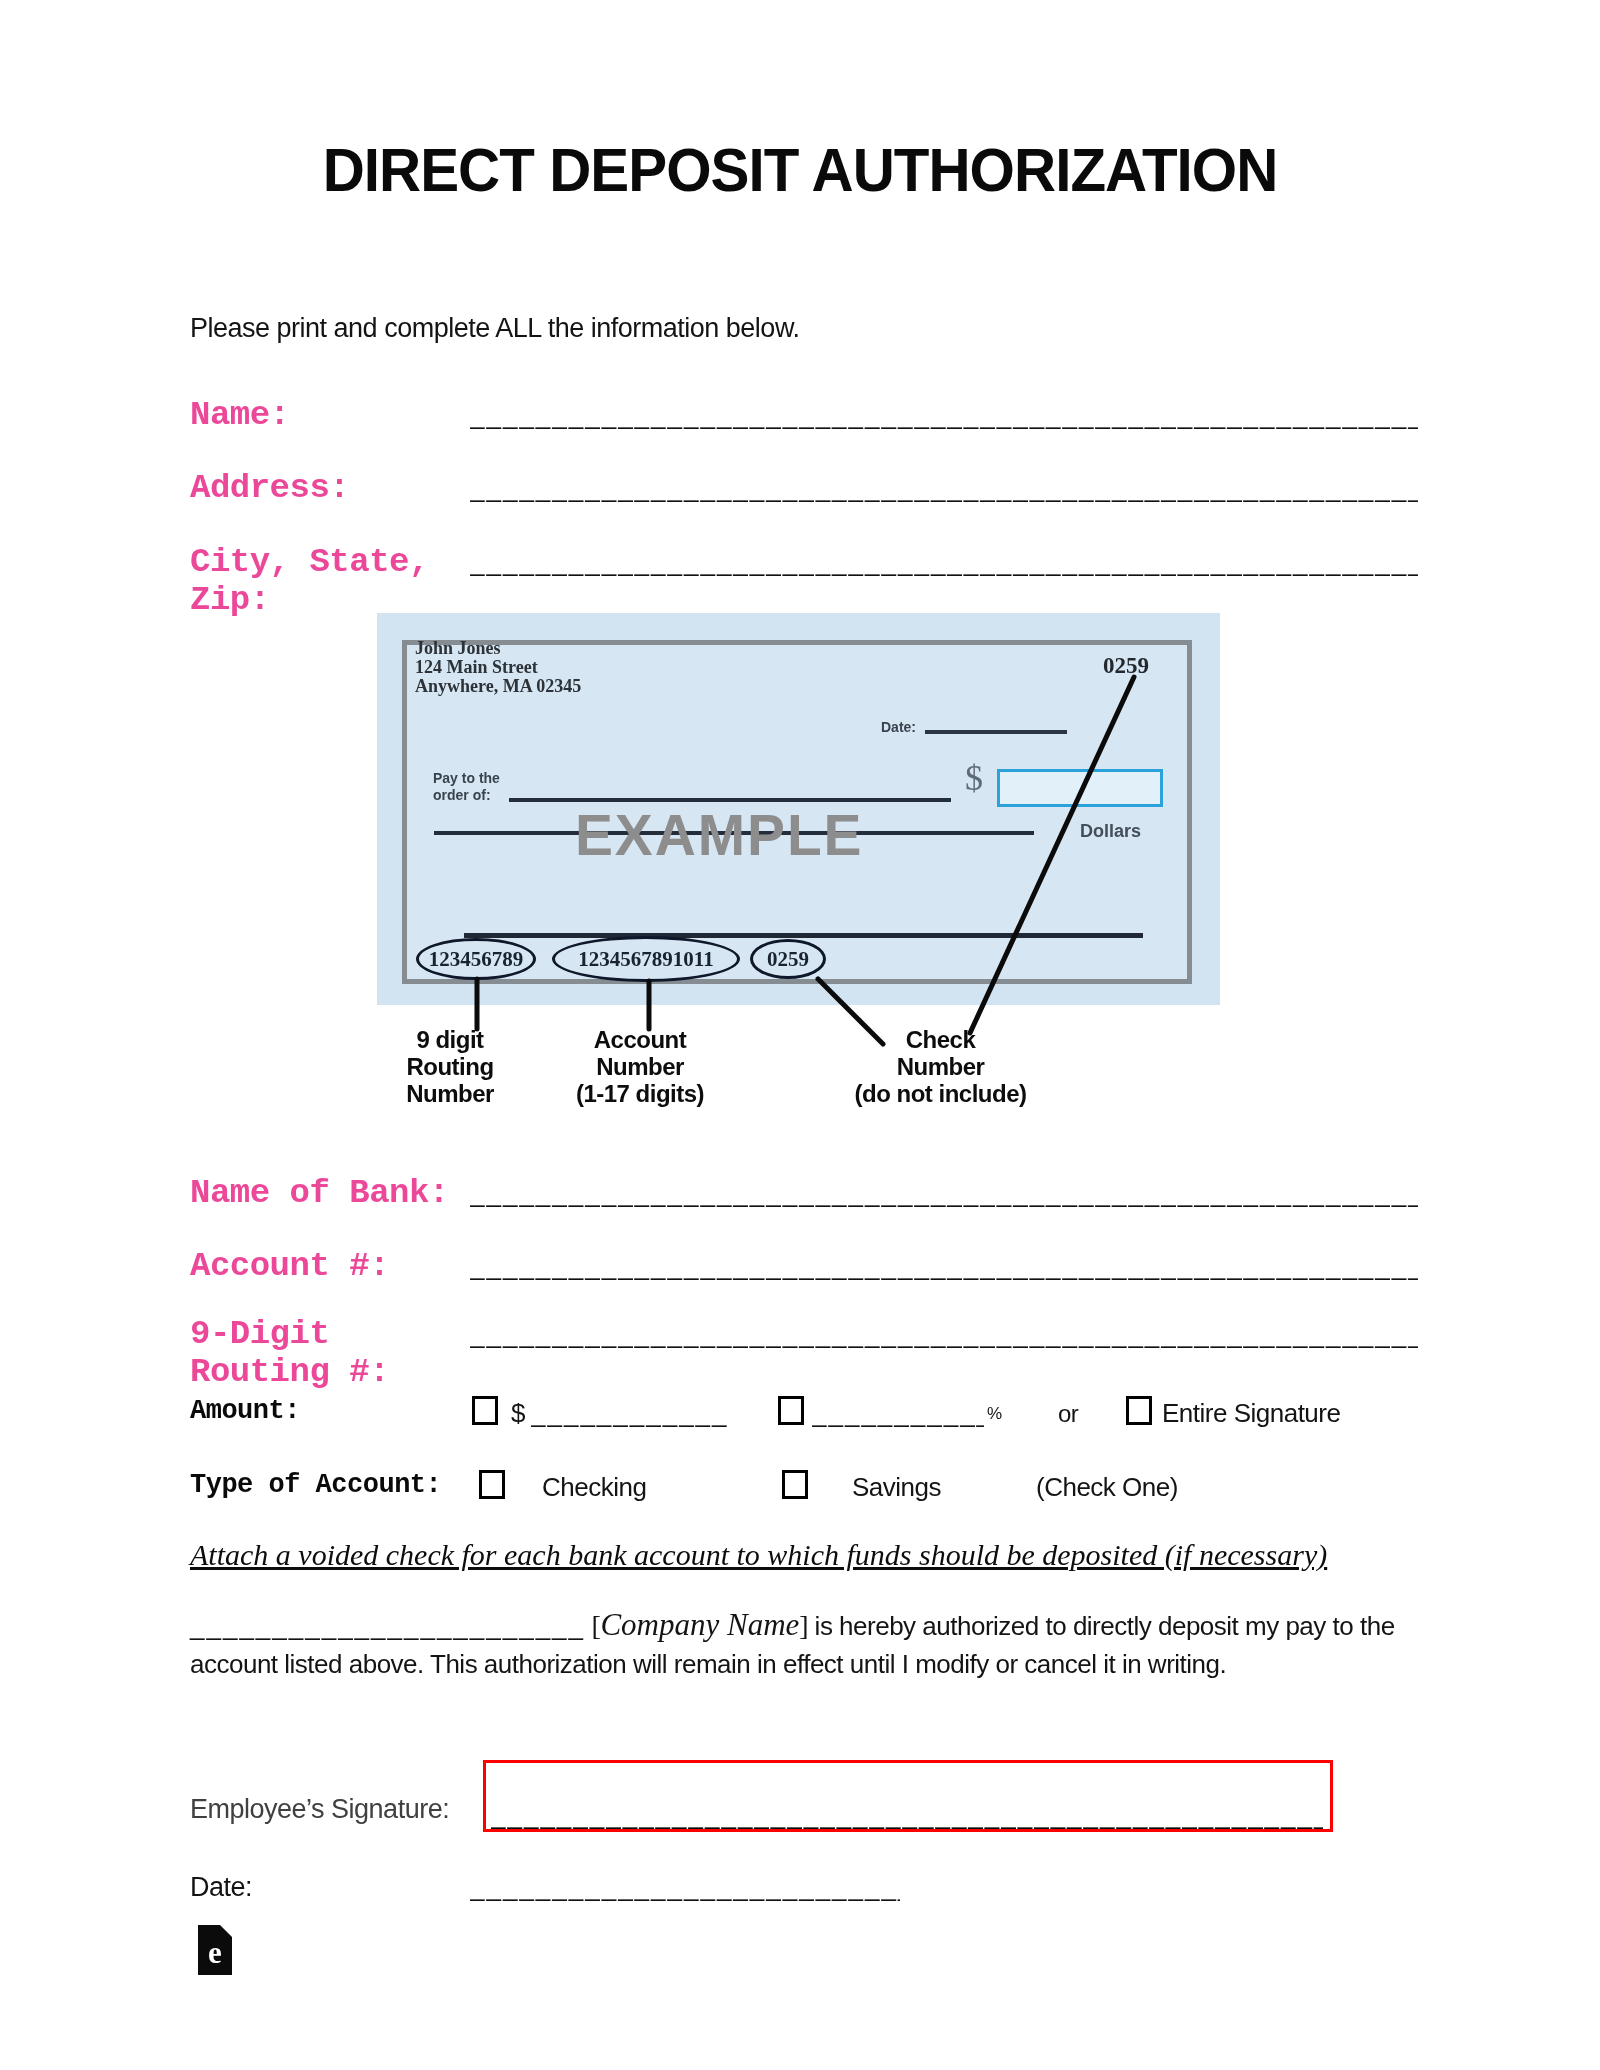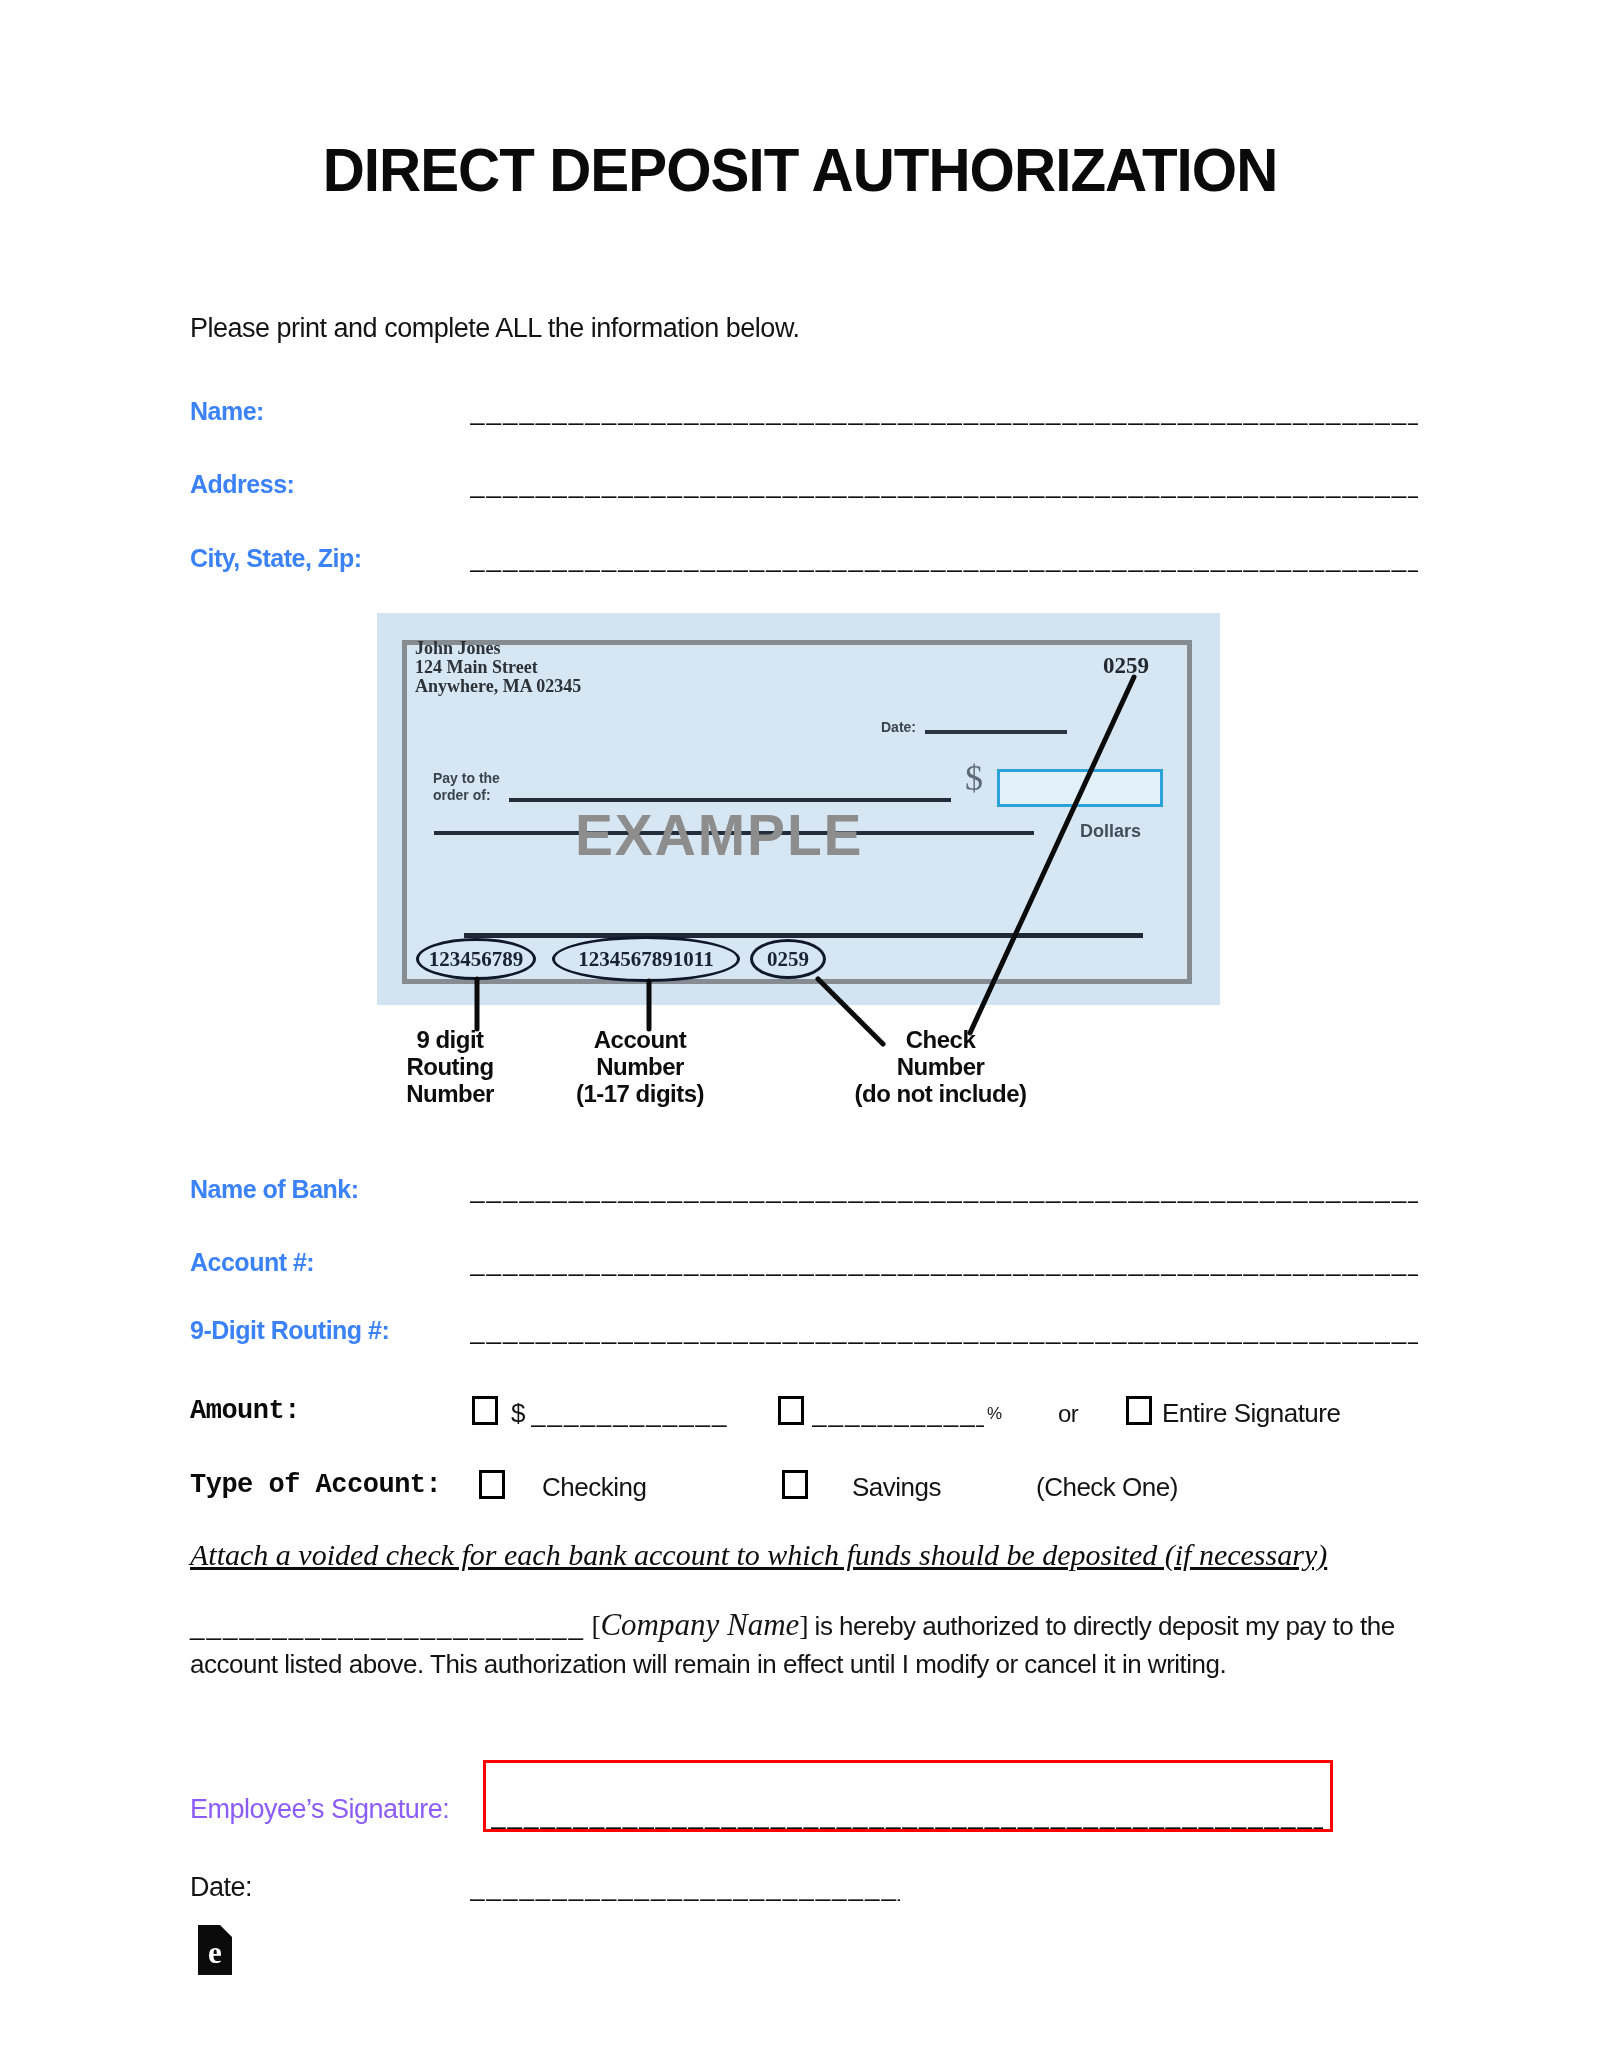--- a/index.html
+++ b/index.html
@@ -17,7 +17,7 @@
   .intro{position:absolute;left:190px;top:286px;font-size:27px;color:#141414;}
   
   .frow{position:absolute;left:190px;width:1240px;display:flex;align-items:baseline;}
-  .frow .lbl{flex:0 0 280px;font-size:25px;font-weight:700;color:#3b82f6;}
+  .frow .lbl{flex:0 0 280px;font-size:34px;font-weight:700;color:#ec4899;font-family:Liberation Mono, monospace;}
   .lineclip{display:inline-block;overflow:hidden;white-space:nowrap;
     font-size:26px;letter-spacing:2px;color:#111;}
   .w-long{width:948px;}

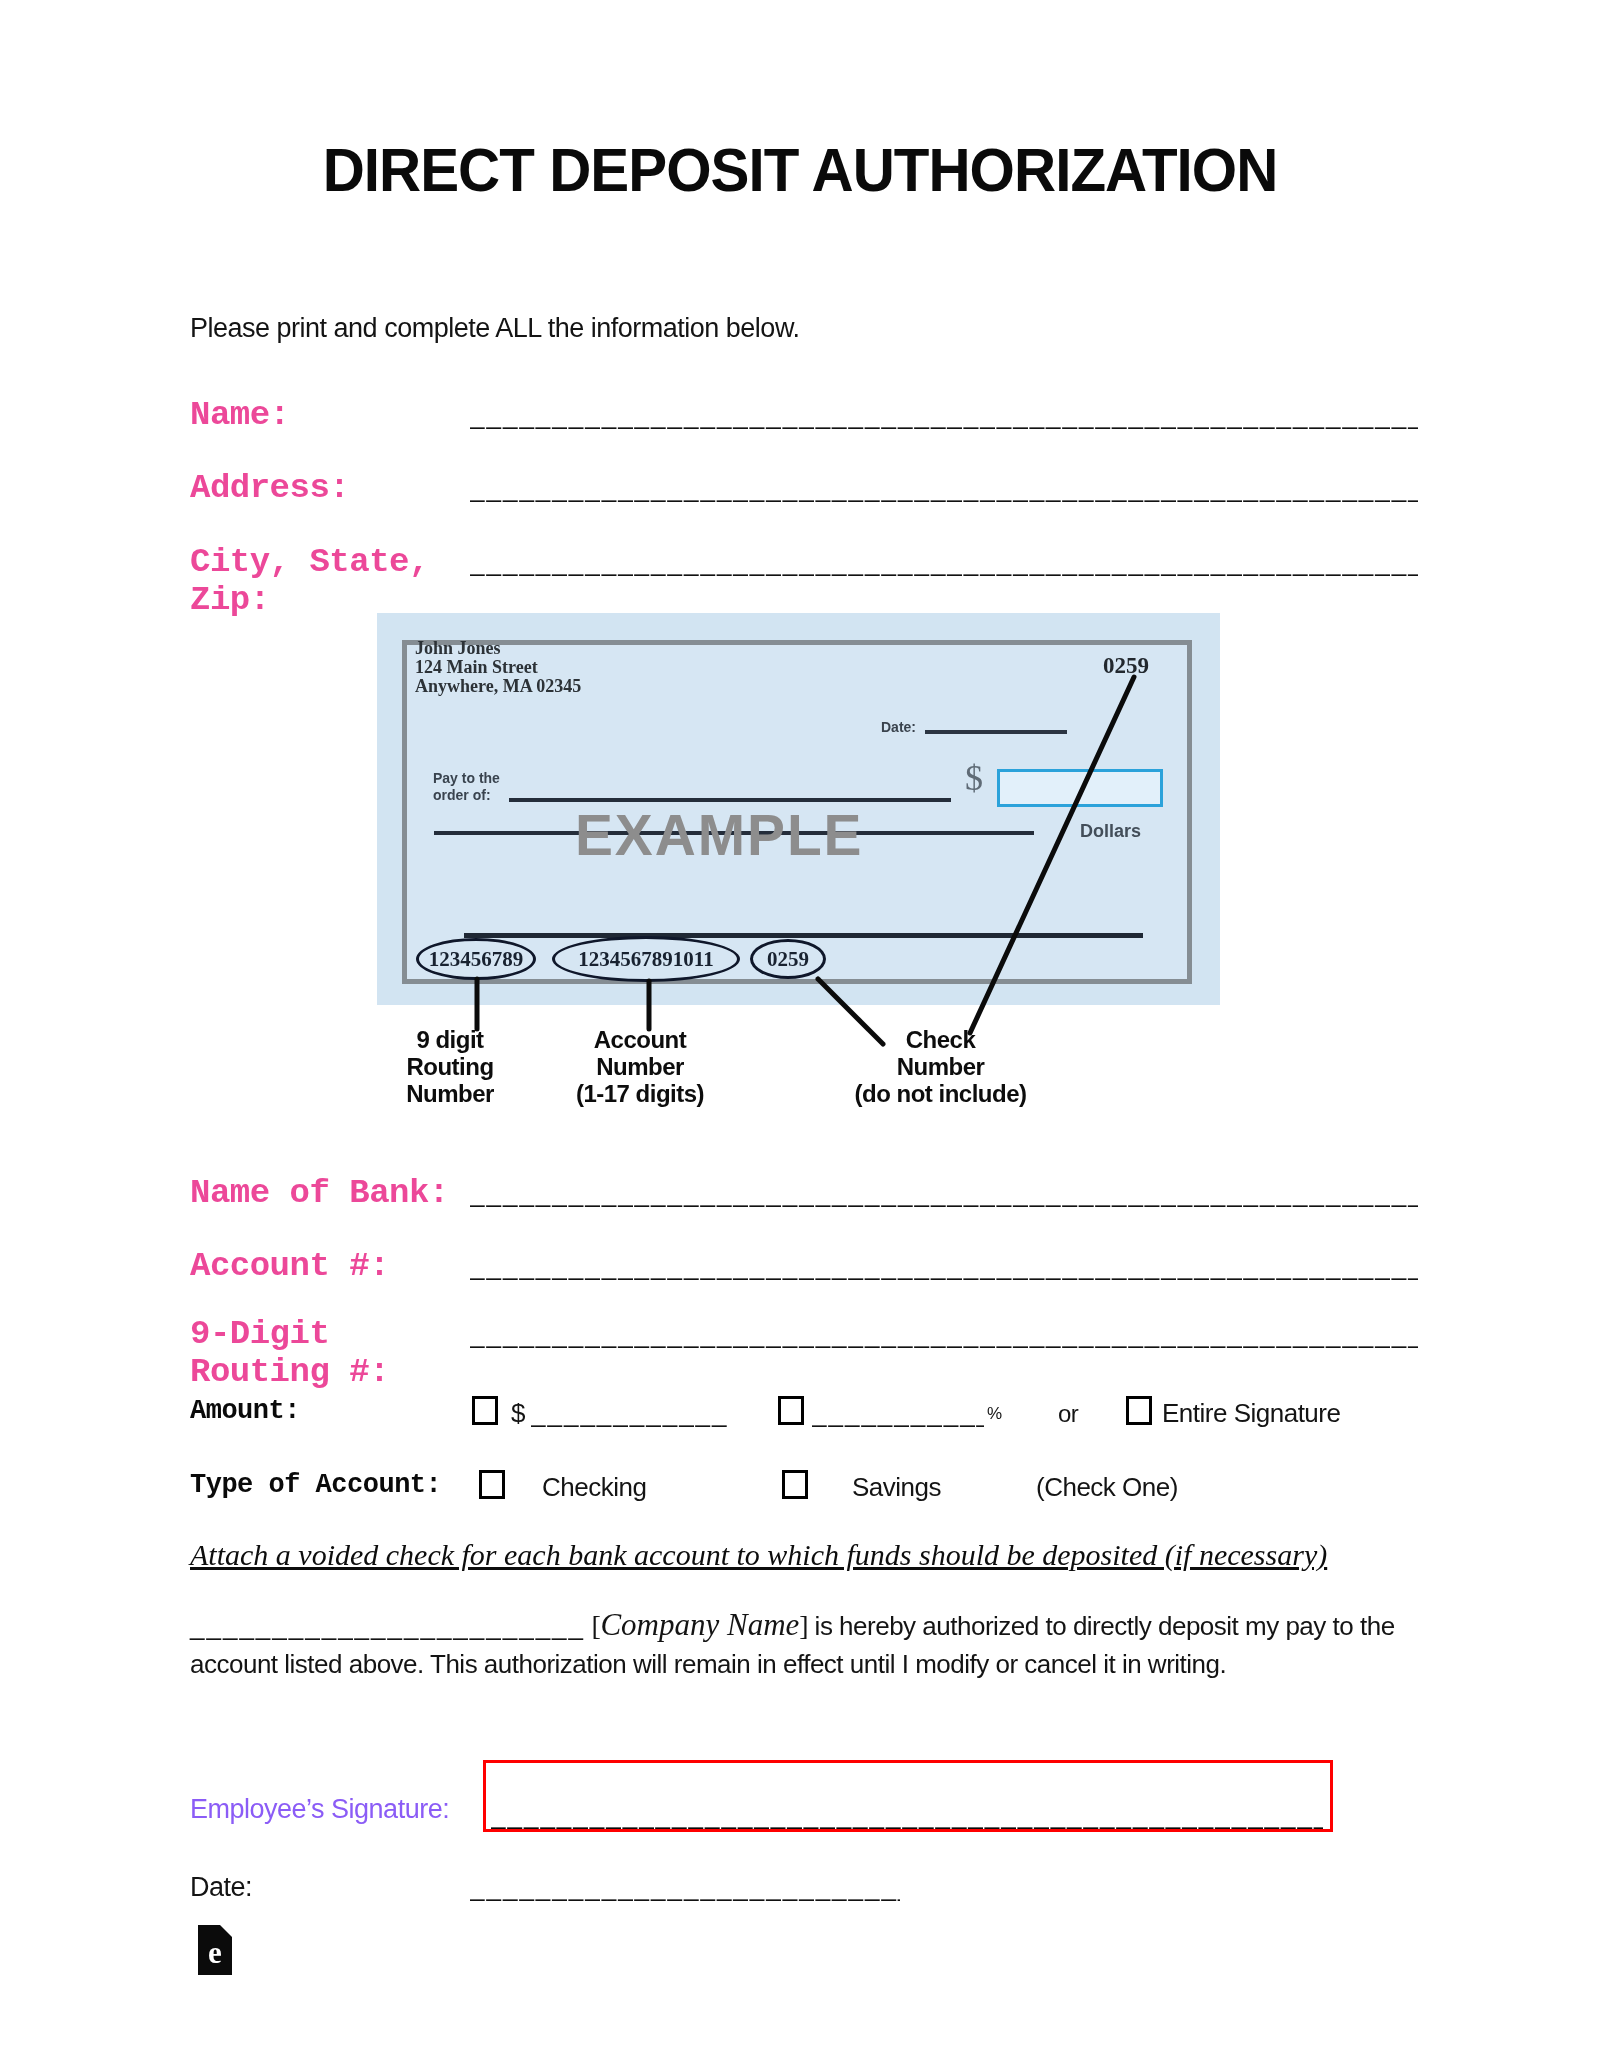--- a/index.html
+++ b/index.html
@@ -70,7 +70,7 @@
   .auth .bracket{font-family:"Liberation Serif",serif;font-size:28px;}
   .auth .company{font-family:"Liberation Serif",serif;font-style:italic;font-size:31px;letter-spacing:0;}
   
-  .sig-lbl{position:absolute;left:190px;top:1794px;font-size:27px;color:#8b5cf6;}
+  .sig-lbl{position:absolute;left:190px;top:1794px;font-size:27px;color:#404040;}
   .sig-box{position:absolute;left:483px;top:1760px;width:844px;height:66px;border:3px solid #ff0000;}
   .sig-box .uline{position:absolute;left:5px;bottom:-2px;width:832px;}
   .date-lbl{position:absolute;left:190px;top:1872px;font-size:27px;color:#141414;}

